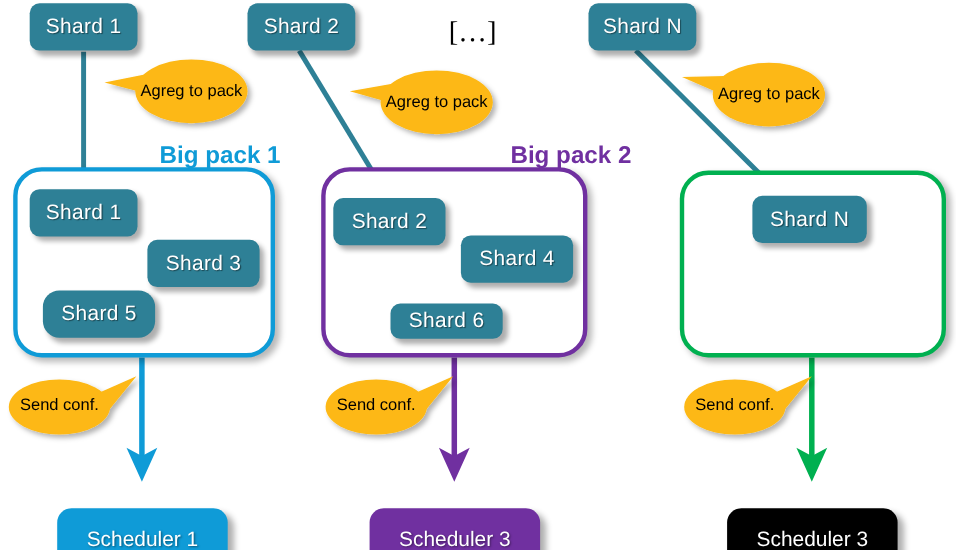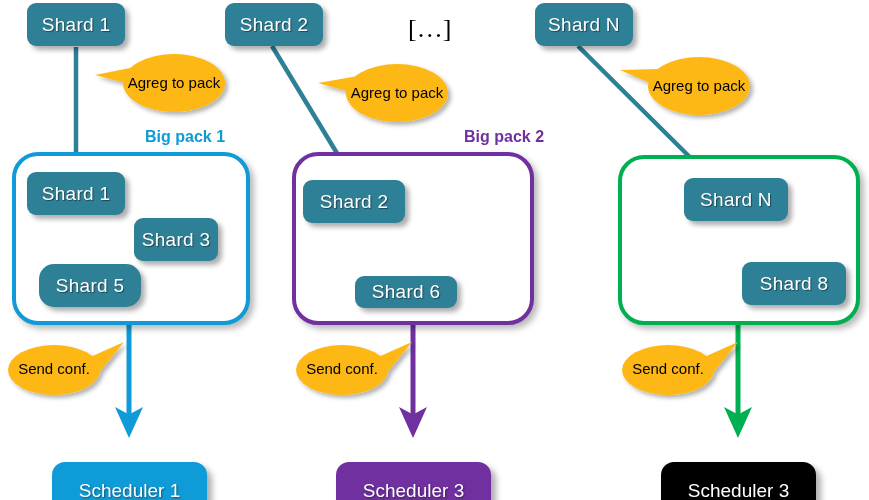--- a/index.html
+++ b/index.html
@@ -57,7 +57,7 @@
   }
   .pack-label {
     position: absolute;
-    font-size: 16px;
+    font-size: 22px;
     font-weight: bold;
     white-space: nowrap;
     z-index: 7;

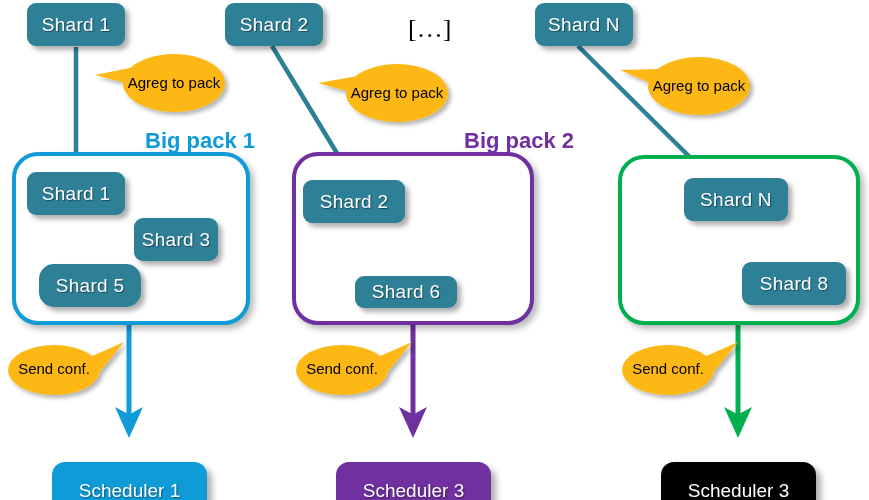--- a/index.html
+++ b/index.html
@@ -201,7 +201,7 @@
   <div class="shard" style="left:27px; top:172px; width:98px; height:43px;">
     <span>Shard 1</span>
   </div>
-  <div class="shard" style="left:134px; top:218px; width:84px; height:43px;">
+  <div class="shard" style="left:134px; top:218px; width:102px; height:43px;">
     <span>Shard 3</span>
   </div>
   <div class="shard" style="left:39px; top:264px; width:102px; height:43px;border-radius:15px;">

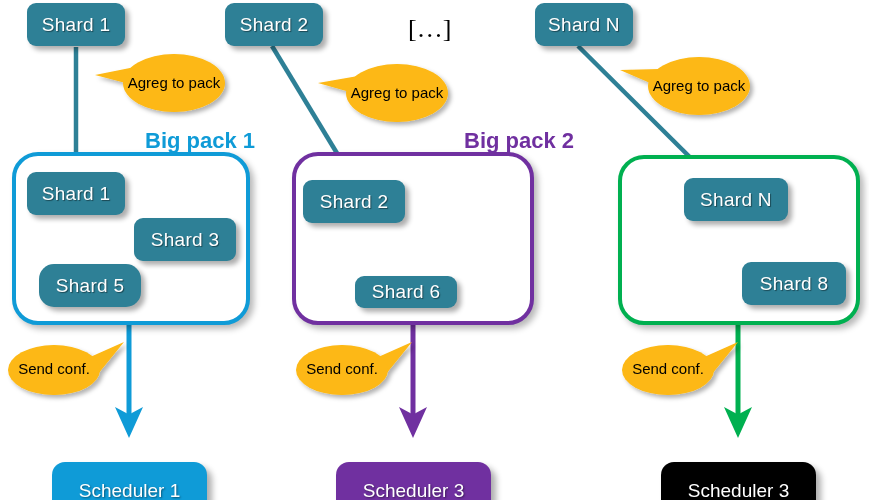--- a/index.html
+++ b/index.html
@@ -213,6 +213,9 @@
   <div class="shard" style="left:303px; top:180px; width:102px; height:43px;">
     <span>Shard 2</span>
   </div>
+  <div class="shard" style="left:419px; top:214px; width:102px; height:43px;">
+    <span>Shard 4</span>
+  </div>
   <div class="shard" style="left:355px; top:276px; width:102px; height:32px;">
     <span>Shard 6</span>
   </div>

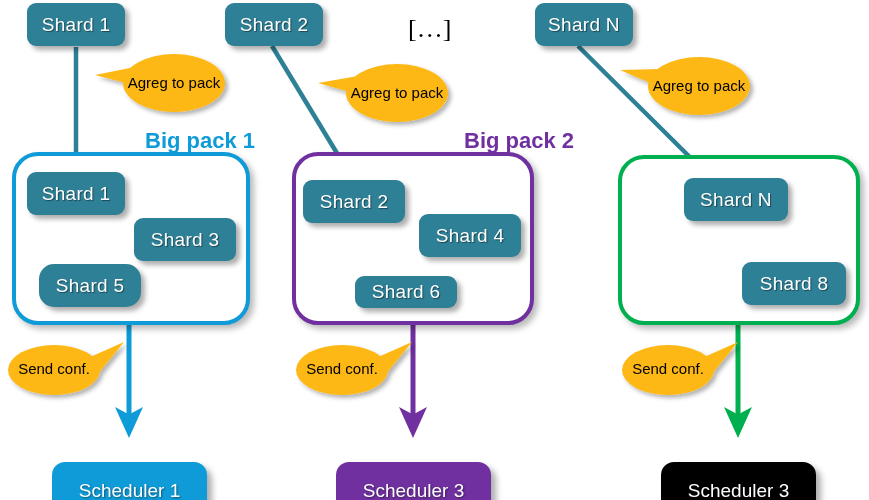--- a/index.html
+++ b/index.html
@@ -224,9 +224,6 @@
   <div class="shard" style="left:684px; top:178px; width:104px; height:43px;">
     <span>Shard N</span>
   </div>
-  <div class="shard" style="left:742px; top:262px; width:104px; height:43px;">
-    <span>Shard 8</span>
-  </div>
 
   <div class="callout" style="left:2px; top:340px; width:128px; height:58px;">
     <svg width="128" height="58">

